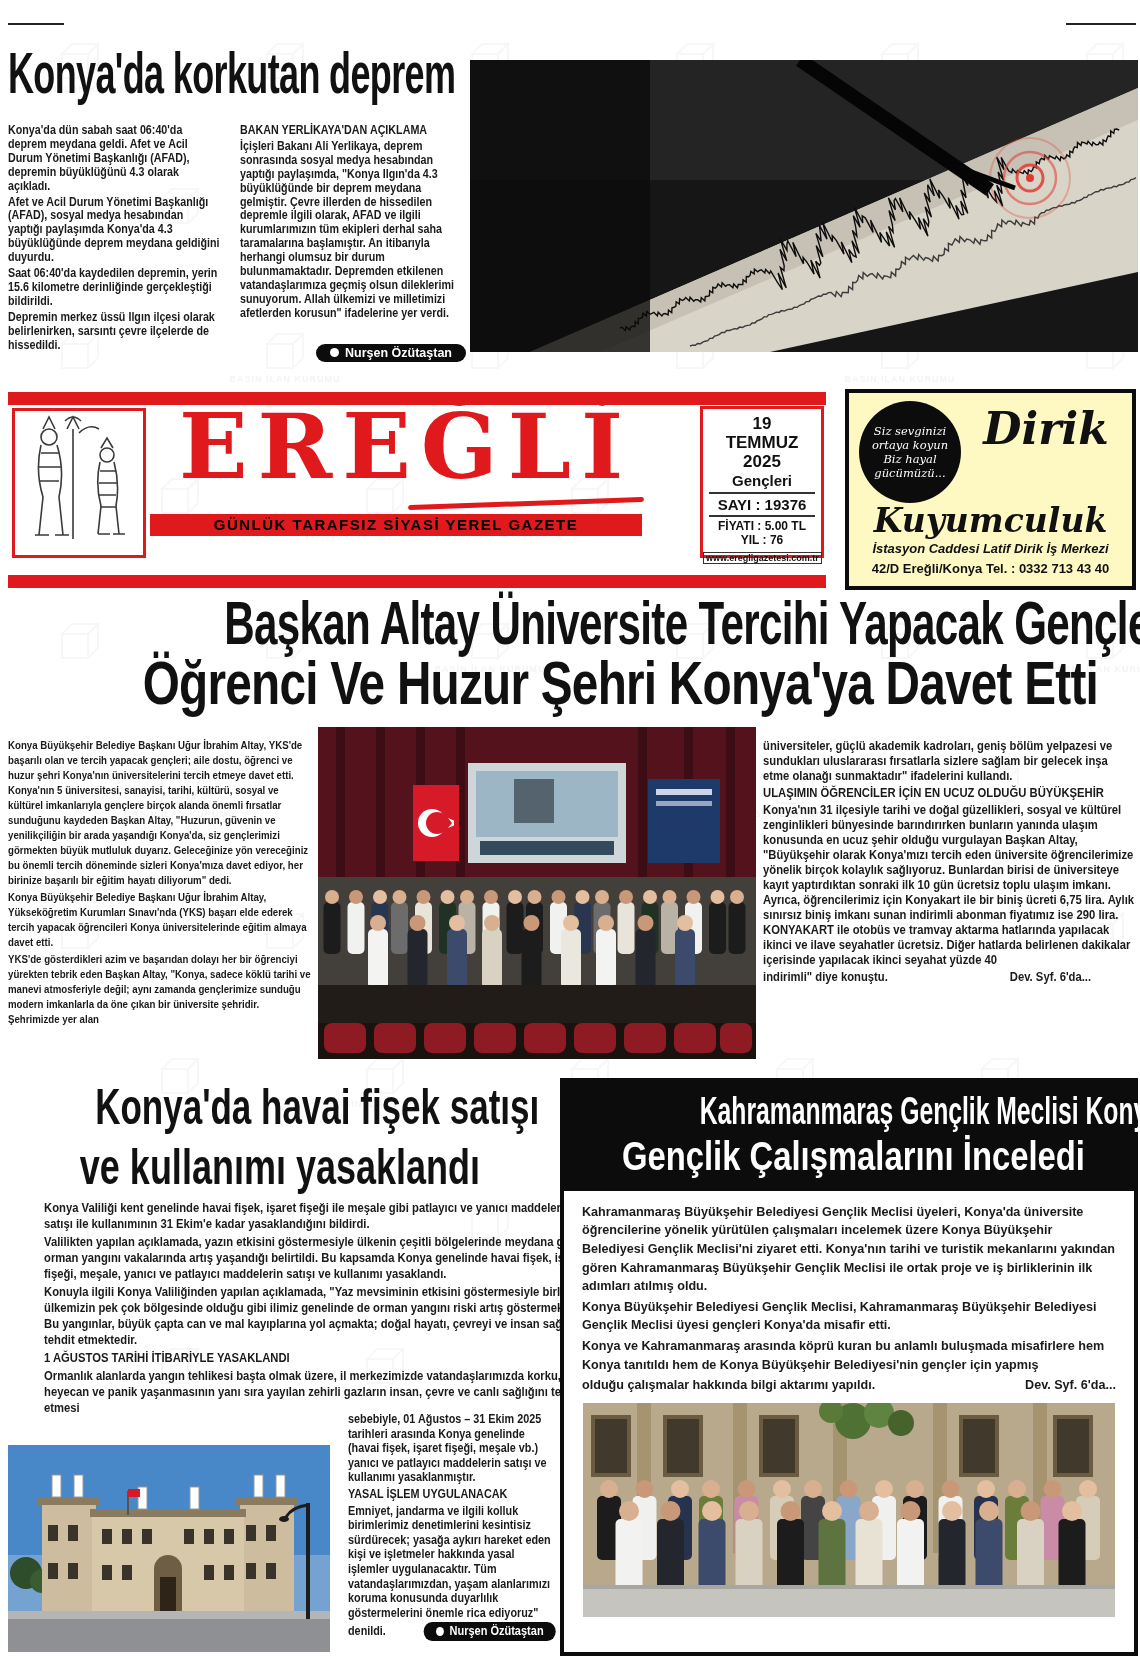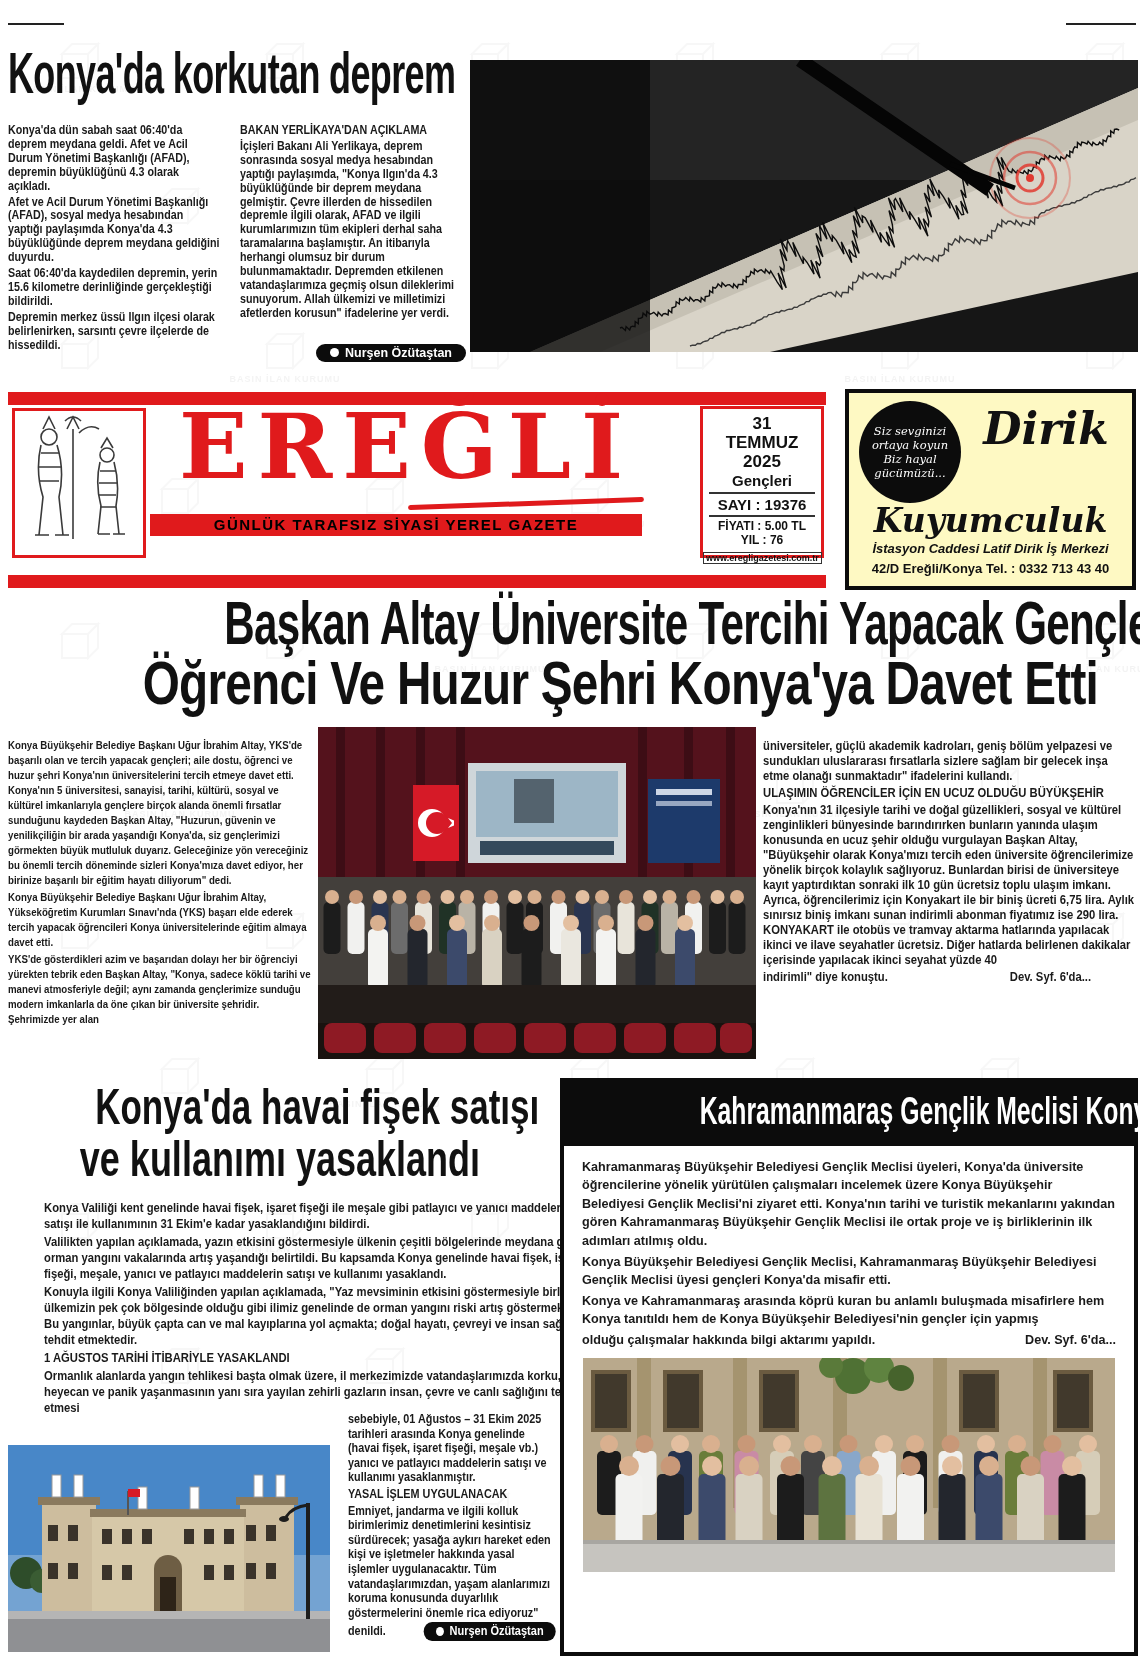--- a/index.html
+++ b/index.html
@@ -574,7 +574,7 @@
     <div class="abs subbar" style="left:150px; top:514px; width:492px; height:22px;"><span>GÜNLÜK TARAFSIZ SİYASİ YEREL GAZETE</span></div>
 
     <div class="abs datebox" style="left:700px; top:406px; width:124px; height:152px;">
-      <div class="d1">31</div>
+      <div class="d1">19</div>
       <div class="d1">TEMMUZ</div>
       <div class="d1">2025</div>
       <div class="wd">Gençleri</div>

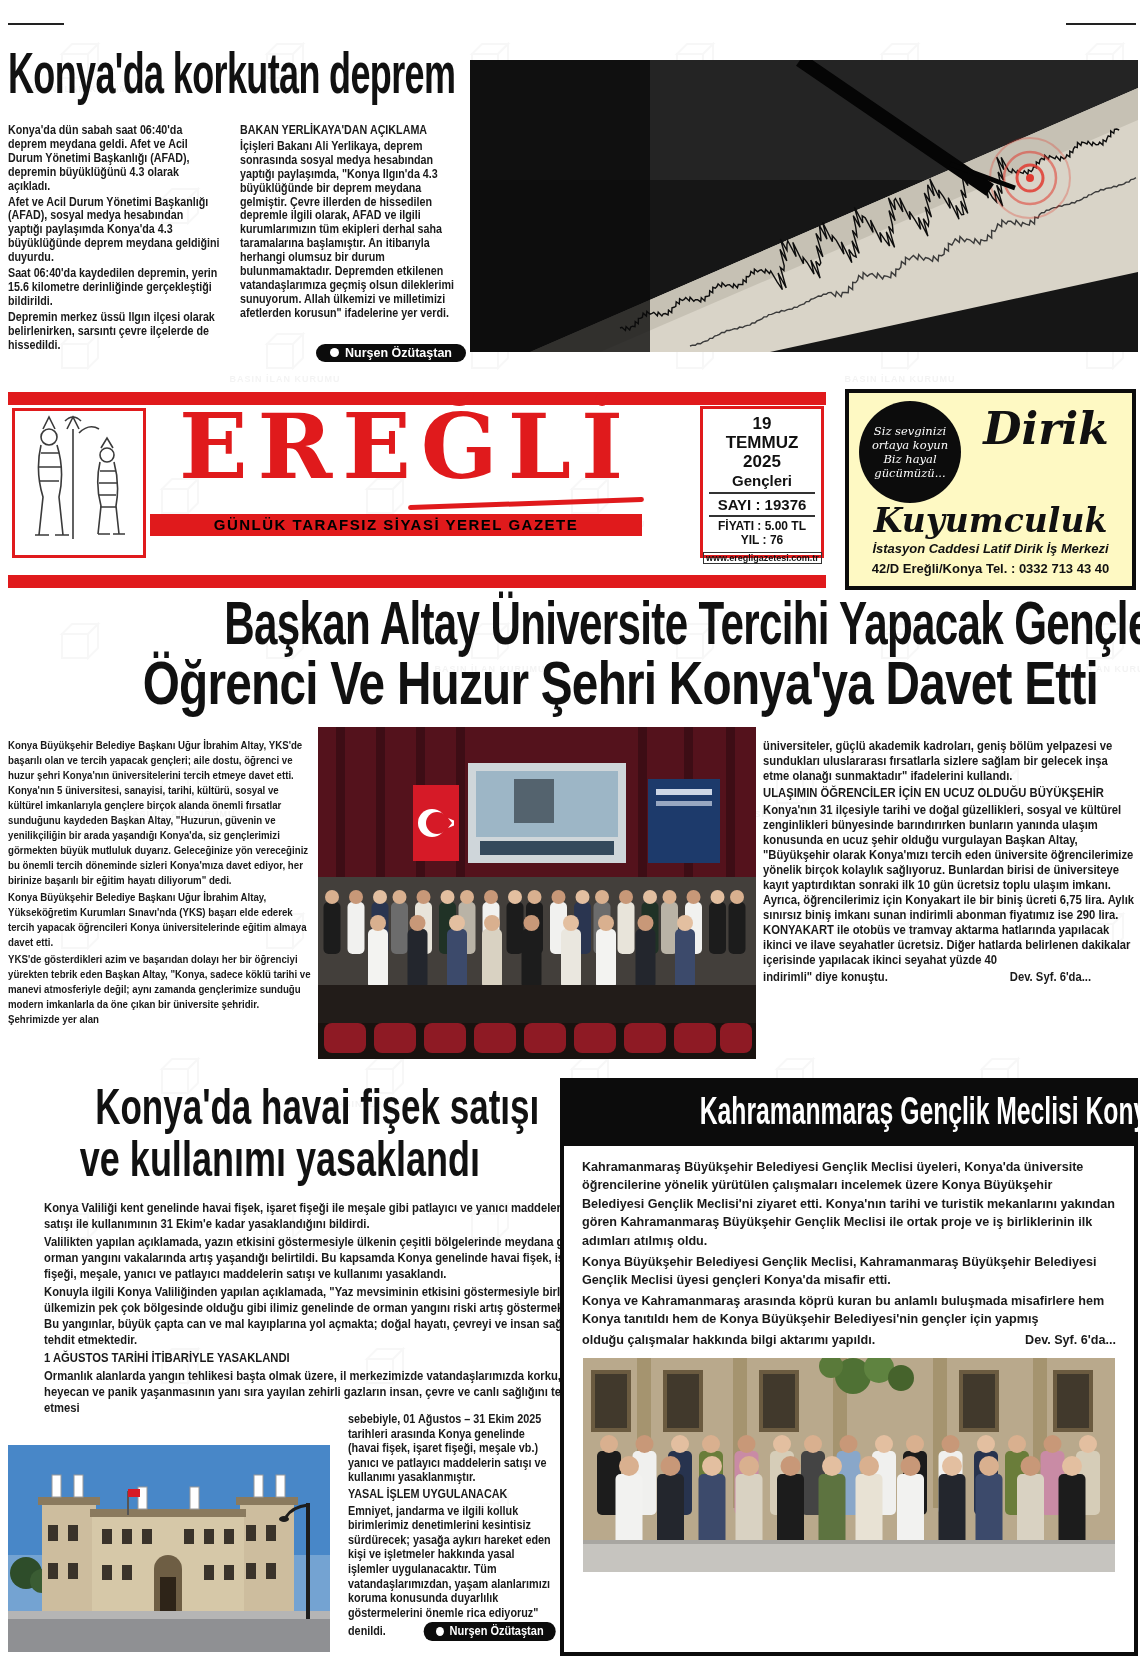--- a/index.html
+++ b/index.html
@@ -49,7 +49,7 @@
   
   .fw-hl{top:1082px; left:0; width:560px; font-weight:bold;}
   .fw-hl .l1{font-size:50px;} .fw-hl .l1 .cond{transform:scaleX(.70); letter-spacing:0;}
-  .fw-hl .l2{font-size:50px; margin-top:2px;} .fw-hl .l2 .cond{transform:scaleX(.72); letter-spacing:0;}
+  .fw-hl .l2{font-size:50px; margin-top:10px;} .fw-hl .l2 .cond{transform:scaleX(.72); letter-spacing:0;}
   
   .youth-box{left:560px; top:1078px; width:578px; height:578px; border:4px solid #0c0c0c; background:#fff;}
   .youth-head{background:#0c0c0c; color:#fff; text-align:center; padding:8px 0 12px; font-weight:bold;}

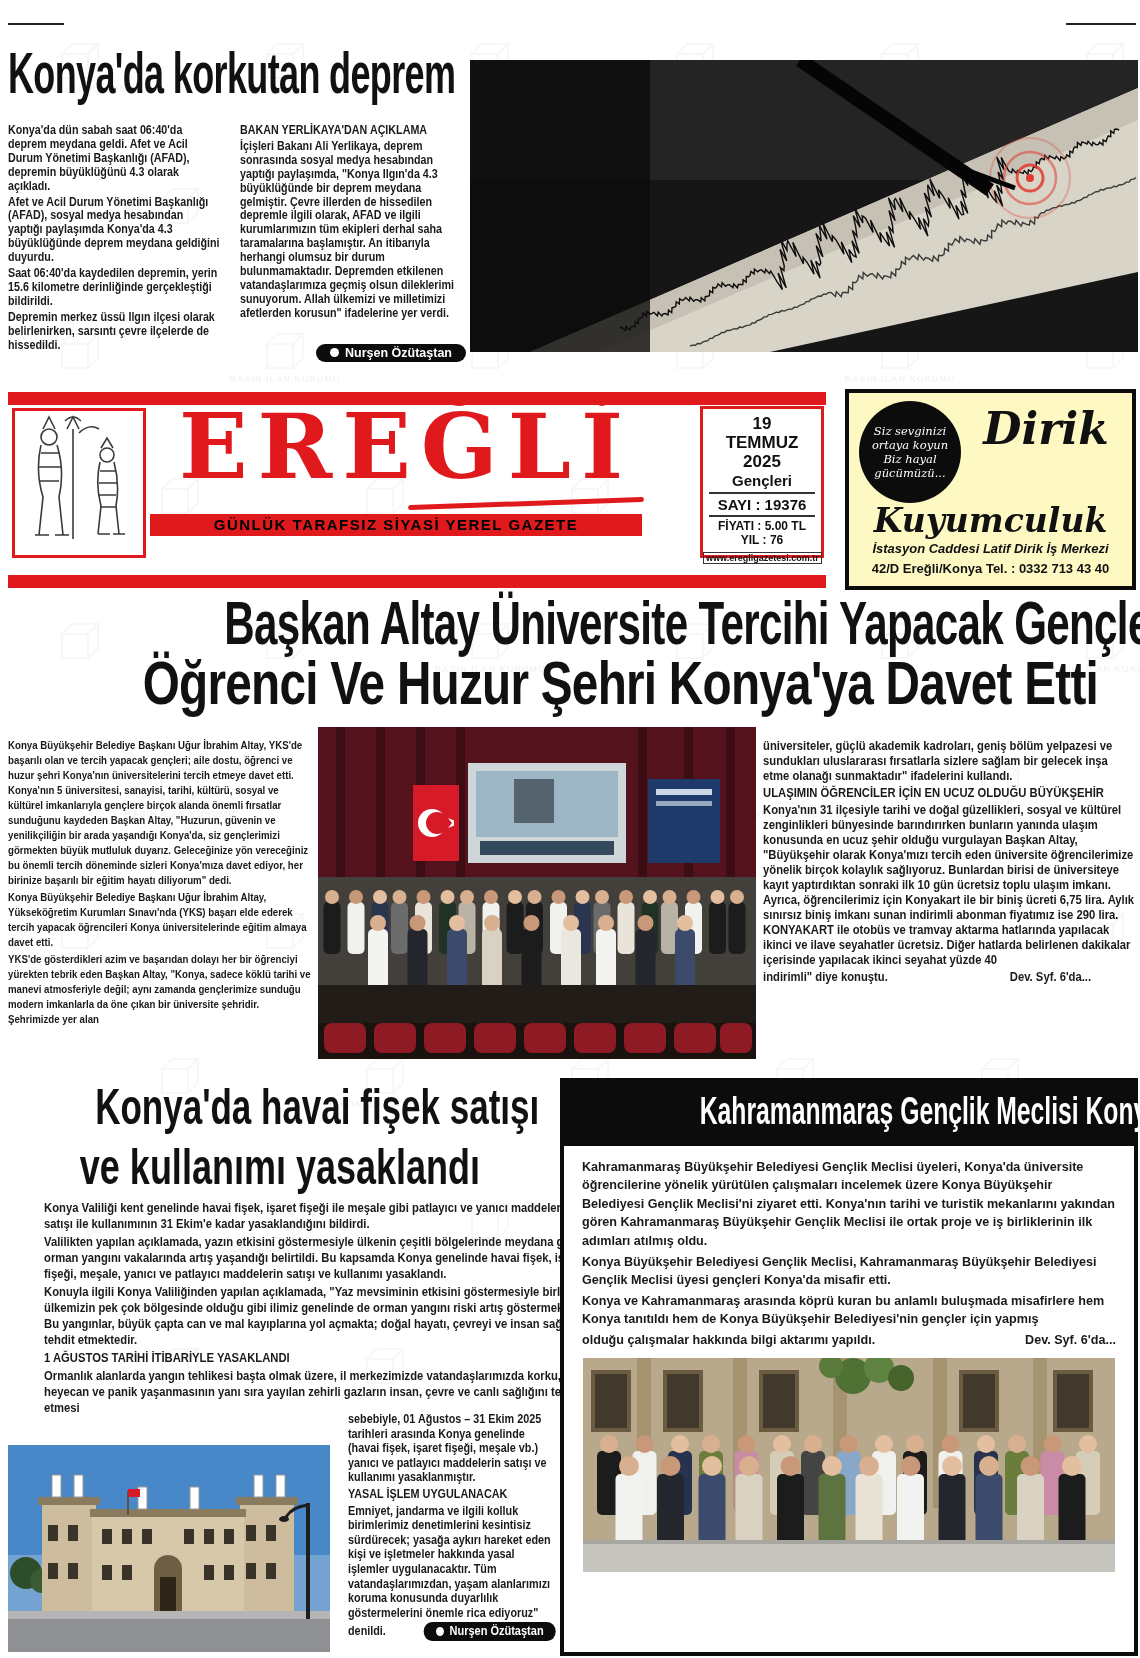--- a/index.html
+++ b/index.html
@@ -809,6 +809,7 @@
   <section class="abs youth-box">
     <div class="youth-head">
       <div class="center-line l1"><span class="cond">Kahramanmaraş Gençlik Meclisi Konya'nın</span></div>
+      <div class="center-line l2"><span class="cond">Gençlik Çalışmalarını İnceledi</span></div>
     </div>
     <div class="youth-content bodycol" style="font-size:12.6px; line-height:18.6px;">
       <div>

